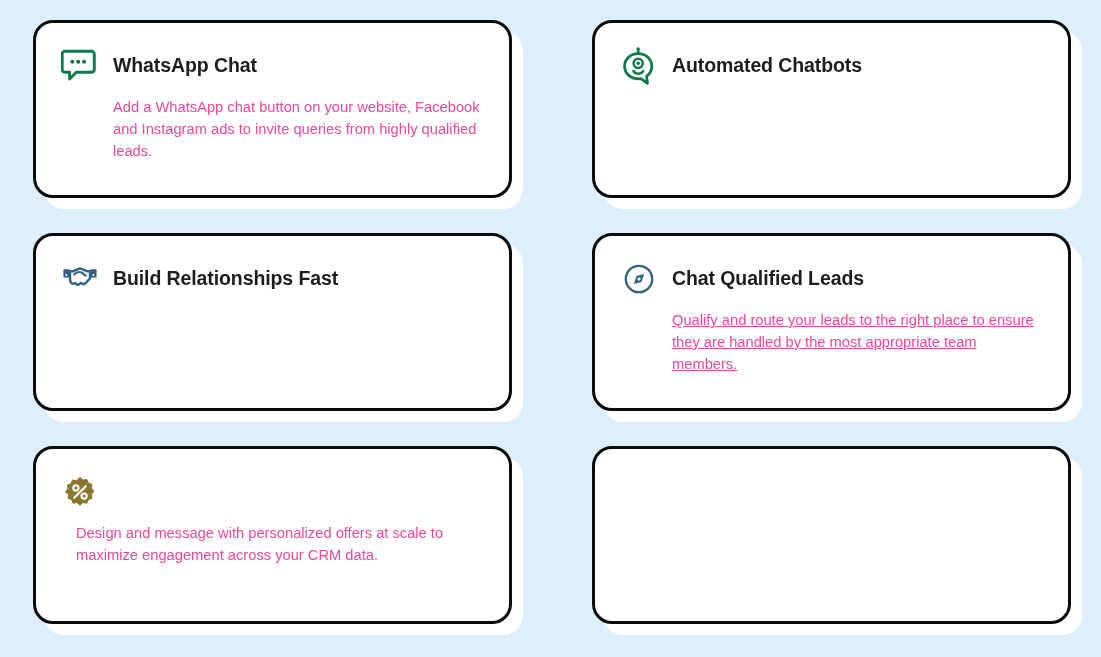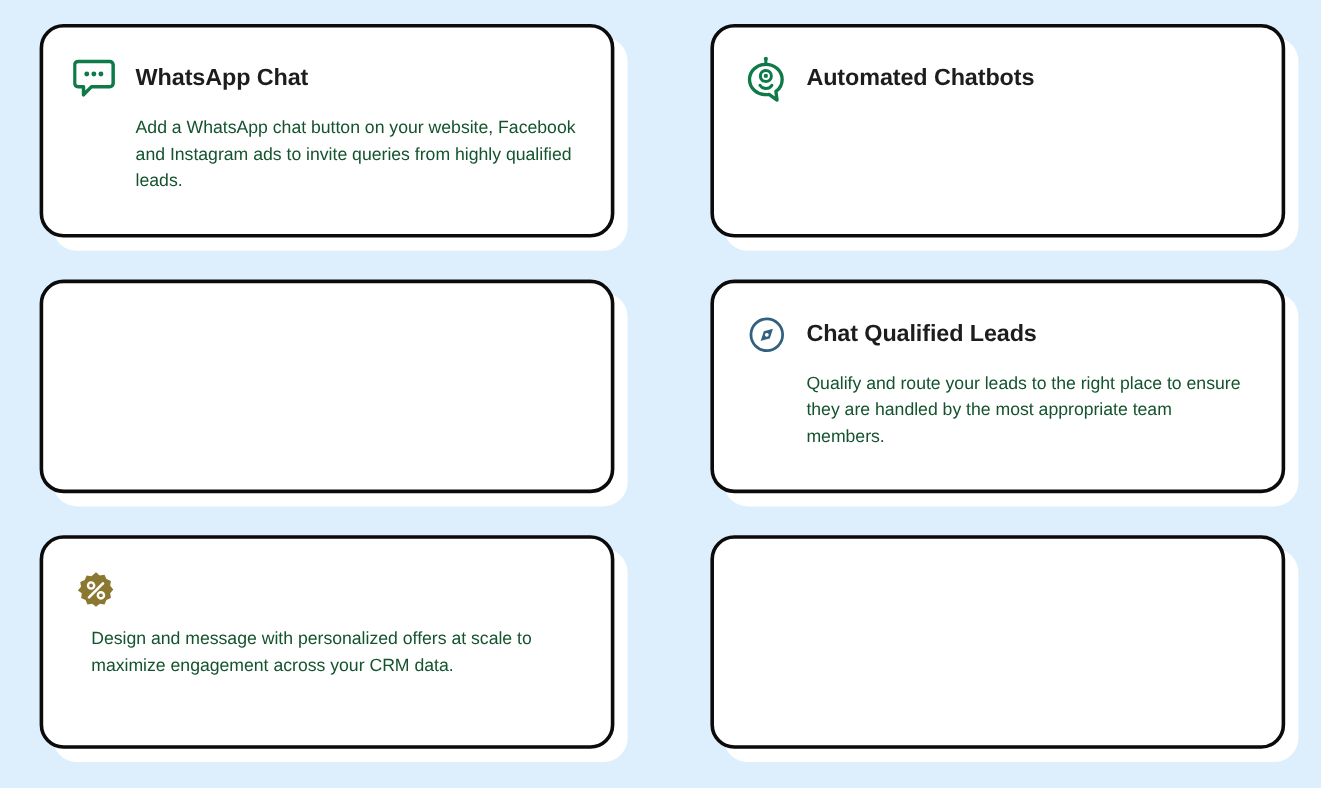--- a/index.html
+++ b/index.html
@@ -94,7 +94,7 @@
     margin-left: 53px;
     font-size: 14.7px;
     line-height: 22px;
-    color: #14532d;
+    color: #ec4899;
     max-width: 392px;
   }
 

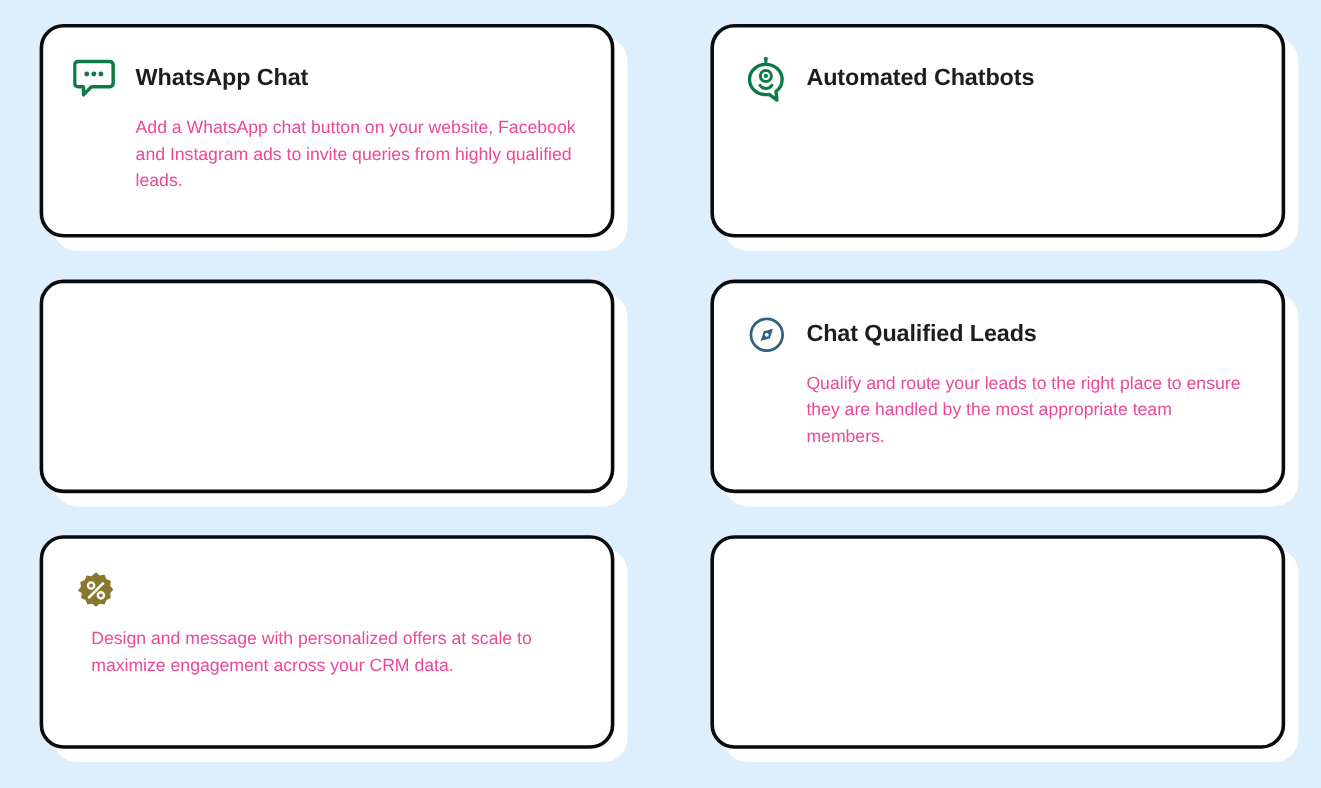--- a/index.html
+++ b/index.html
@@ -148,6 +148,19 @@
 
   <div class="card-wrap c2">
     <div class="card">
+      <div class="card-head">
+        <span class="card-icon">
+          <svg width="34" height="26" viewBox="0 0 34 26" fill="none">
+            <rect x="0.4" y="3.2" width="6.6" height="8.2" rx="1" fill="#33607f"></rect>
+            <circle cx="3.3" cy="8.9" r="1" fill="#ffffff"></circle>
+            <rect x="27" y="3.2" width="6.6" height="8.2" rx="1" fill="#33607f"></rect>
+            <circle cx="30.4" cy="8.9" r="1" fill="#ffffff"></circle>
+            <path d="M7 5.2h3.4l5.3-2.4c.9-.4 1.9-.4 2.8 0L23.8 5.2H27v7.2l-4.5 4.9c-.8.9-2.1 1.1-3.1.5l-1.5-.9-1.6 1.2c-1 .8-2.4.7-3.3-.2l-.9-.9-1.3.5c-1.1.4-2.4 0-3-1L7 13.6V5.2Z" fill="none" stroke="#33607f" stroke-width="2.4" stroke-linejoin="round"></path>
+            <path d="M11.2 8.6c1.6-1.7 3.3-2.6 5-2.6 1.1 0 2.2.4 3.3 1.2l3.3 2.5" stroke="#33607f" stroke-width="2.2" stroke-linecap="round"></path>
+          </svg>
+        </span>
+        <span class="card-title">Build Relationships Fast</span>
+      </div>
     </div>
   </div>
 

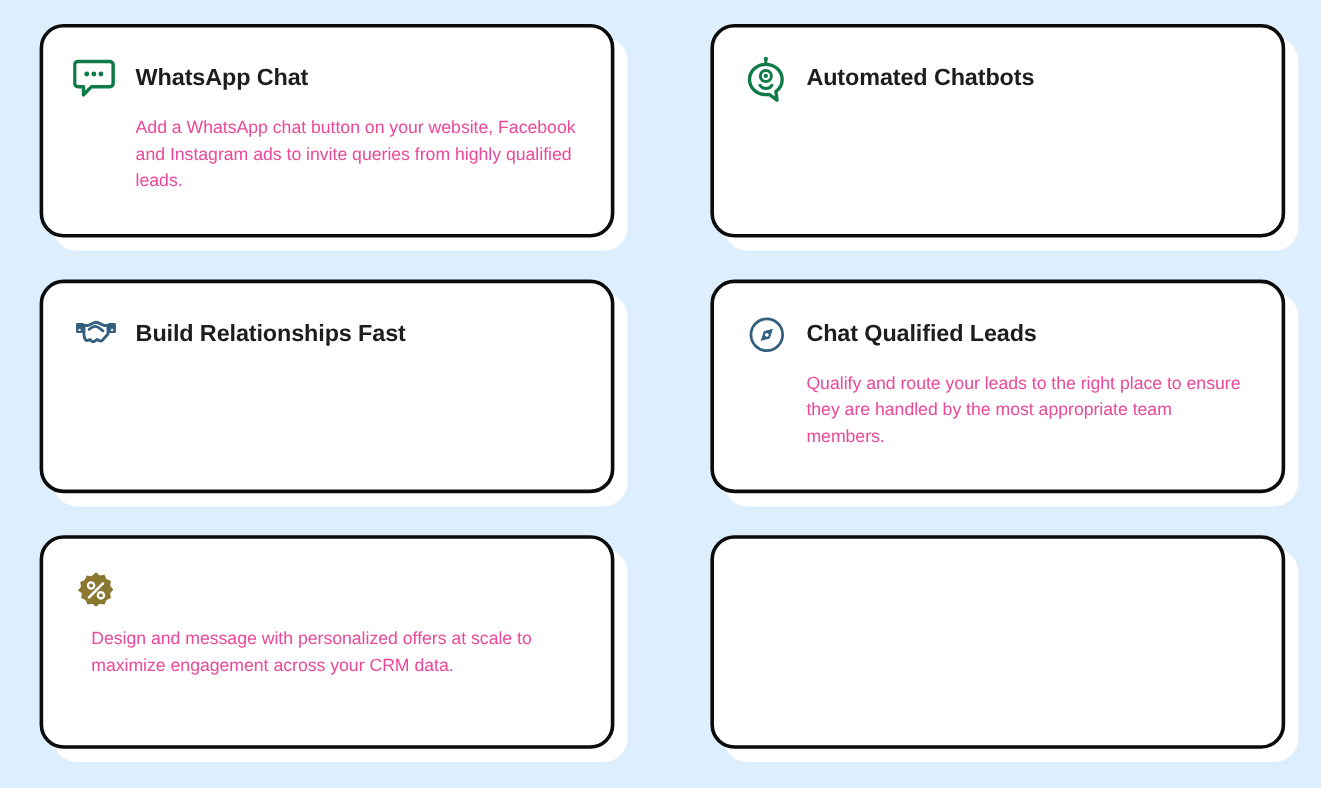--- a/index.html
+++ b/index.html
@@ -102,7 +102,7 @@
   .card-wrap.c0 .card-body { max-width: 372px; }
   .card-wrap.c1 .card-body { max-width: 392px; }
   .card-wrap.c2 .card-body { max-width: 392px; }
-  .card-wrap.c3 .card-body { max-width: 396px; }
+  .card-wrap.c3 .card-body { max-width: 396px; text-decoration: underline; }
   .card-wrap.c4 .card-body { max-width: 390px; margin-left: 16px; }
   .card-wrap.c5 .card-body { max-width: 396px; }
 </style>

